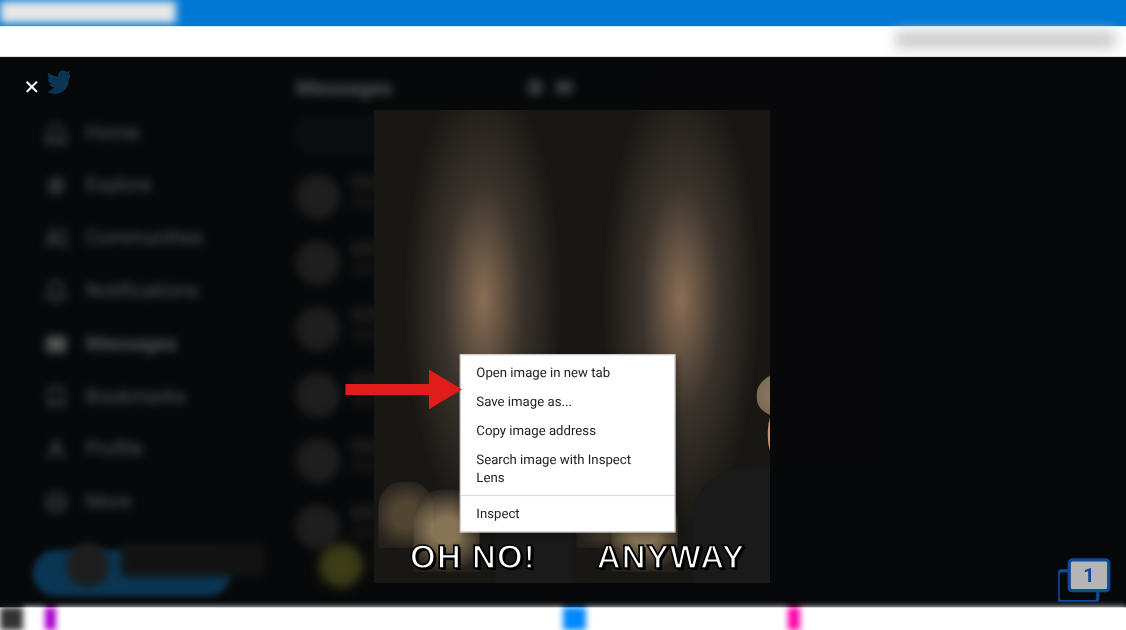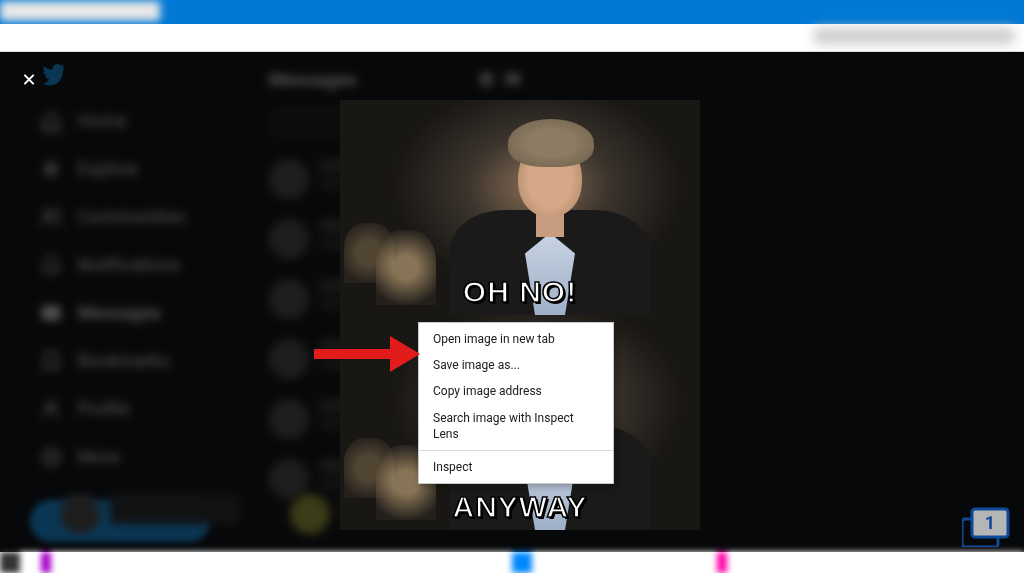--- a/index.html
+++ b/index.html
@@ -163,7 +163,7 @@
       height: 430px;
       background: #1a1a18;
       display: flex;
-      flex-direction: column;
+      flex-direction: row;
       overflow: hidden;
       z-index: 3;
     }

